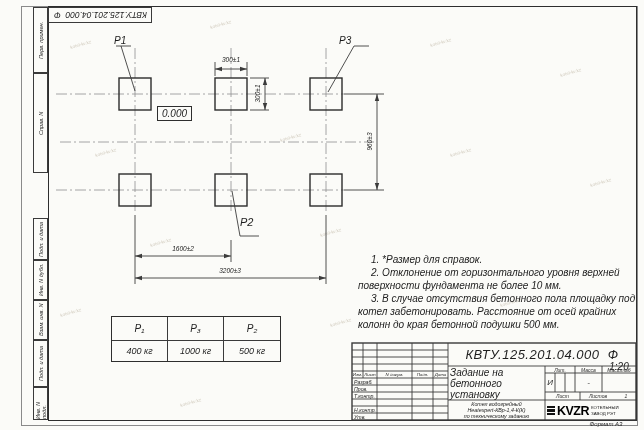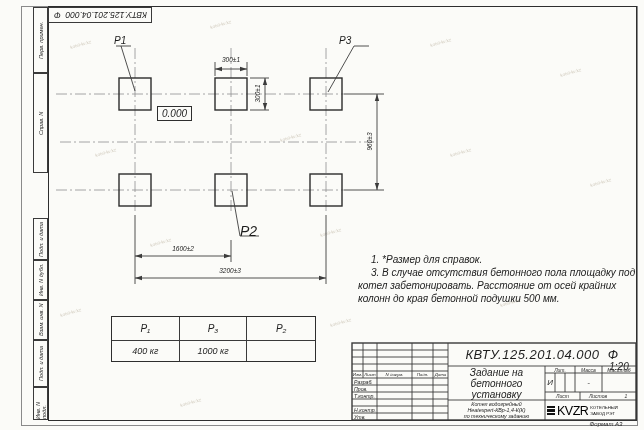--- a/index.html
+++ b/index.html
@@ -129,7 +129,7 @@
 
   <div class="lbl" style="left:114px;top:35px;font-size:10px">P1</div>
   <div class="lbl" style="left:339px;top:35px;font-size:10px">P3</div>
-  <div class="lbl" style="left:240px;top:223px;font-size:14px">P2</div>
+  <div class="lbl" style="left:240px;top:216px;font-size:11px">P2</div>
 
   <div class="lbl ctr" style="left:206px;top:56px;width:50px;font-size:6.5px">300±1</div>
   <div class="lbl ctr" style="left:242px;top:90px;width:30px;font-size:6.5px;transform:rotate(-90deg)">300±1</div>

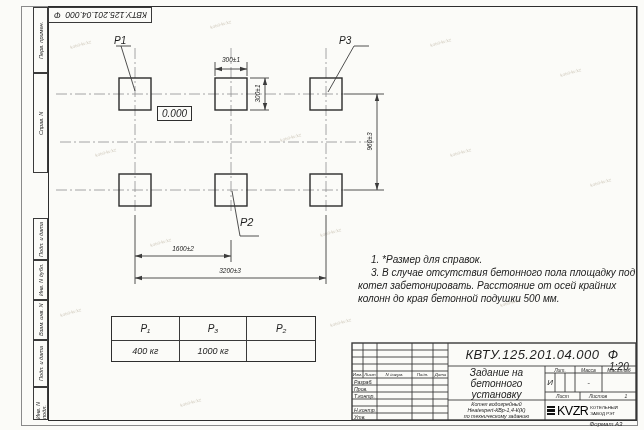--- a/index.html
+++ b/index.html
@@ -143,6 +143,7 @@
 
   <div class="notes">
     <p>1. *Размер для справок.</p>
+    <p>2. Отклонение от горизонтального уровня верхней поверхности фундамента не более 10 мм.</p>
     <p>3. В случае отсутствия бетонного пола площадку под котел забетонировать. Расстояние от осей крайних колонн до края бетонной подушки 500 мм.</p>
   </div>
 

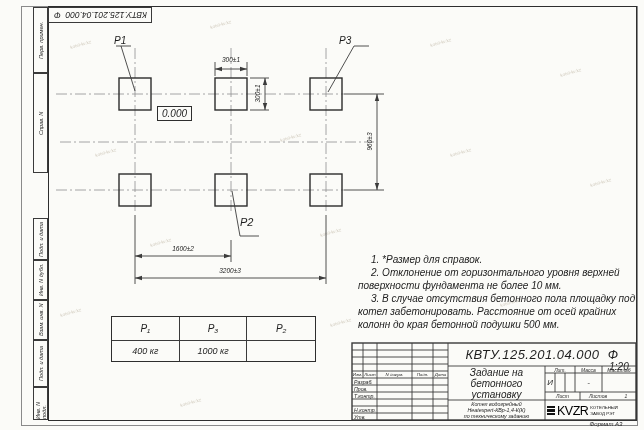--- a/index.html
+++ b/index.html
@@ -20,7 +20,7 @@
         display:flex;align-items:center;justify-content:center;font-size:10px;font-style:italic;}
   .notes{position:absolute;left:358px;top:253px;width:282px;font-size:10px;font-style:italic;line-height:1.3;color:#222;}
   .notes p{margin:0;text-indent:13px;}
-  .ptable{position:absolute;left:111px;top:316px;width:205px;height:46px;border:1.4px solid #2e2e2e;box-sizing:border-box;
+  .ptable{position:absolute;left:111px;top:316px;width:170px;height:46px;border:1.4px solid #2e2e2e;box-sizing:border-box;
           display:grid;grid-template-columns:1fr 1fr 1fr;grid-template-rows:24px 1fr;}
   .ptable div{border-right:1px solid #3a3a3a;border-bottom:1px solid #3a3a3a;display:flex;align-items:center;justify-content:center;
           font-style:italic;box-sizing:border-box;}

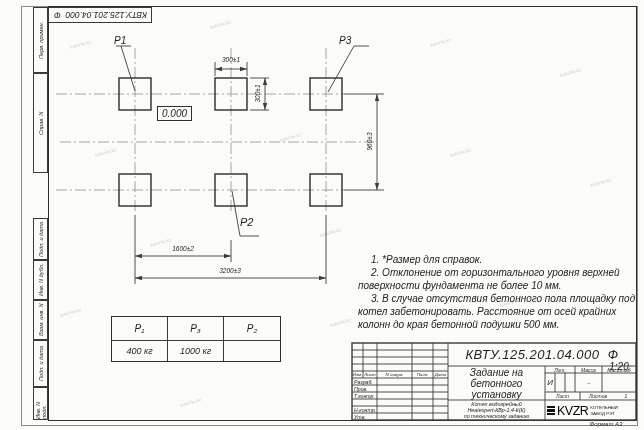--- a/index.html
+++ b/index.html
@@ -153,6 +153,7 @@
     <div class="hd">P₂</div>
     <div>400 кг</div>
     <div>1000 кг</div>
+    <div>500 кг</div>
   </div>
 
   <div class="docnum">КВТУ.125.201.04.000  Ф</div>

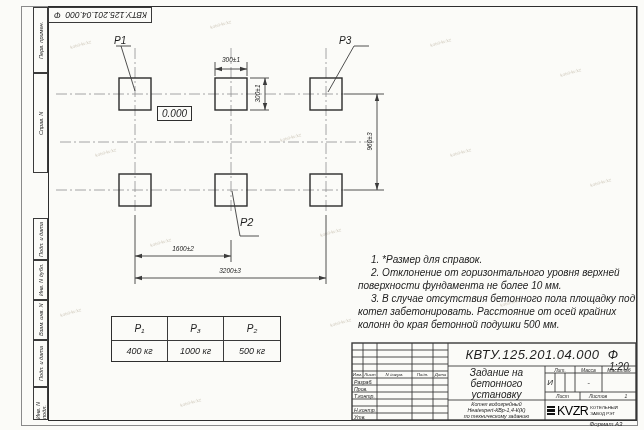--- a/index.html
+++ b/index.html
@@ -170,7 +170,7 @@
   <div class="tb rowlab" style="left:352px;top:406px;width:25px;height:7px">Н.контр.</div>
   <div class="tb rowlab" style="left:352px;top:413px;width:25px;height:7px">Утв.</div>
 
-  <div class="lbl" style="left:450px;top:367px;width:93px;font-size:10px;line-height:11px;text-align:center;white-space:normal">
+  <div class="lbl" style="left:450px;top:367px;width:93px;font-size:10px;line-height:11px;text-align:left;white-space:normal">
     <div>Задание на</div>
     <div>бетонного</div>
     <div>установку</div>

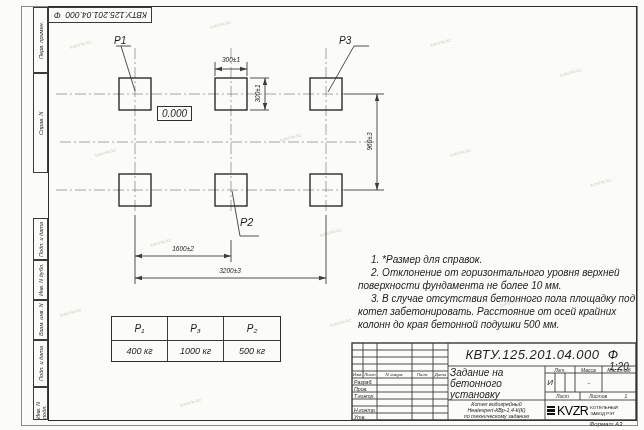--- a/index.html
+++ b/index.html
@@ -34,7 +34,7 @@
   .logo{position:absolute;left:547px;top:402px;width:88px;height:17px;display:flex;align-items:center;gap:2px;}
   .bars{display:flex;flex-direction:column;gap:1px;}
   .bars i{display:block;width:8px;height:2.4px;background:#111;}
-  .kvzr{font-weight:normal;font-size:12.5px;letter-spacing:-.5px;color:#000;}
+  .kvzr{font-weight:bold;font-size:12.5px;letter-spacing:-.5px;color:#000;}
   .comp{font-size:4.4px;line-height:1.15;color:#111;}
   .wm{position:absolute;font-size:4.6px;color:#b3a894;opacity:.55;transform:rotate(-16deg);pointer-events:none;}
 </style>

